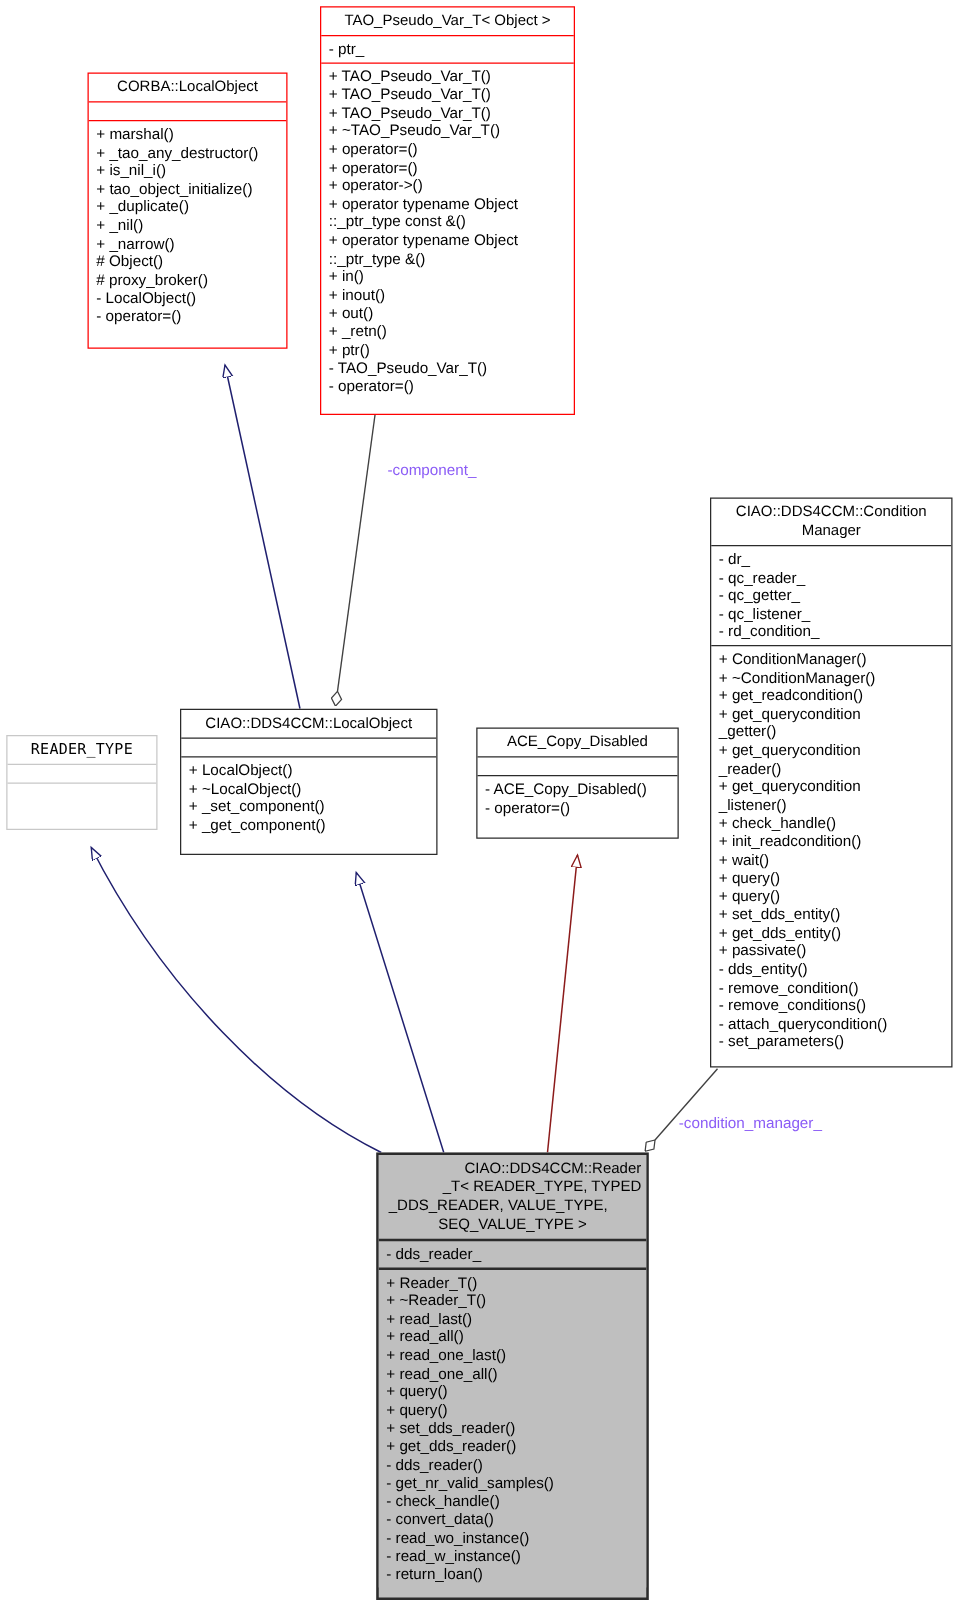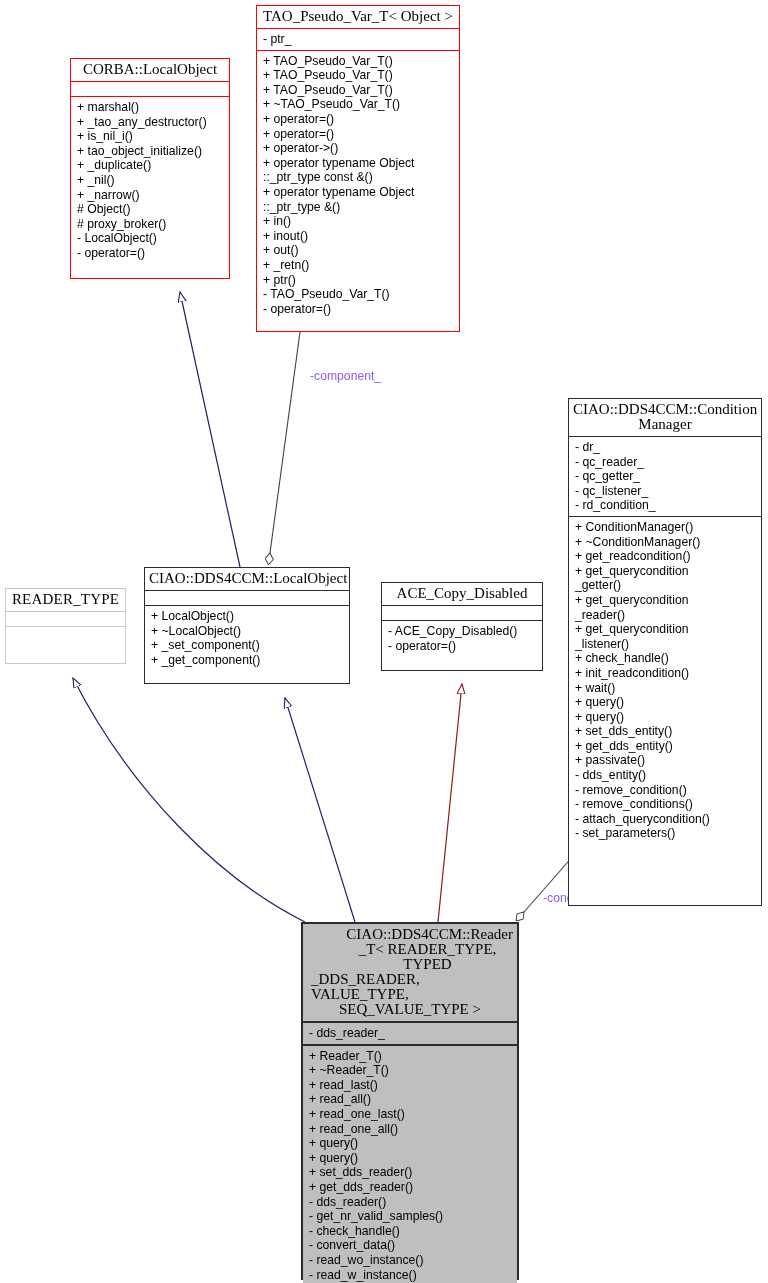--- a/index.html
+++ b/index.html
@@ -16,9 +16,8 @@
     text-align:center;
     padding:3px 4px 4px 4px;
     line-height:15px;
-    font-size:15px;
+    font-size:12px;
     color:#000;
-    font-family:Liberation Serif, serif;
   }
   .uml-box .attrs,.uml-box .ops{
     padding:3px 4px 3px 6px;

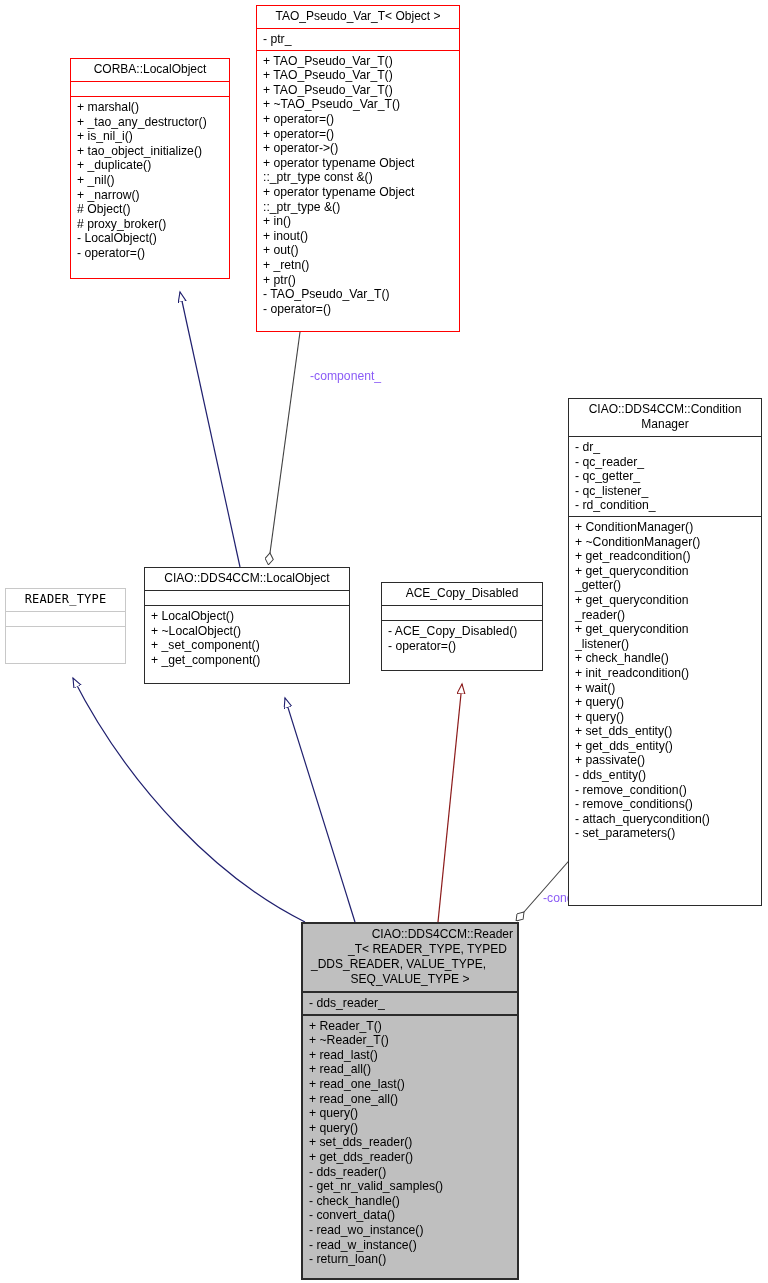--- a/index.html
+++ b/index.html
@@ -136,7 +136,7 @@
     </div>
   </div>
 
-  <div class="uml-box black" style="left:568px;top:398px;width:194px;height:508px;">
+  <div class="uml-box black" style="left:568px;top:398px;width:194px;height:456px;">
     <div class="sec title">
       <div>CIAO::DDS4CCM::Condition</div>
       <div>Manager</div>

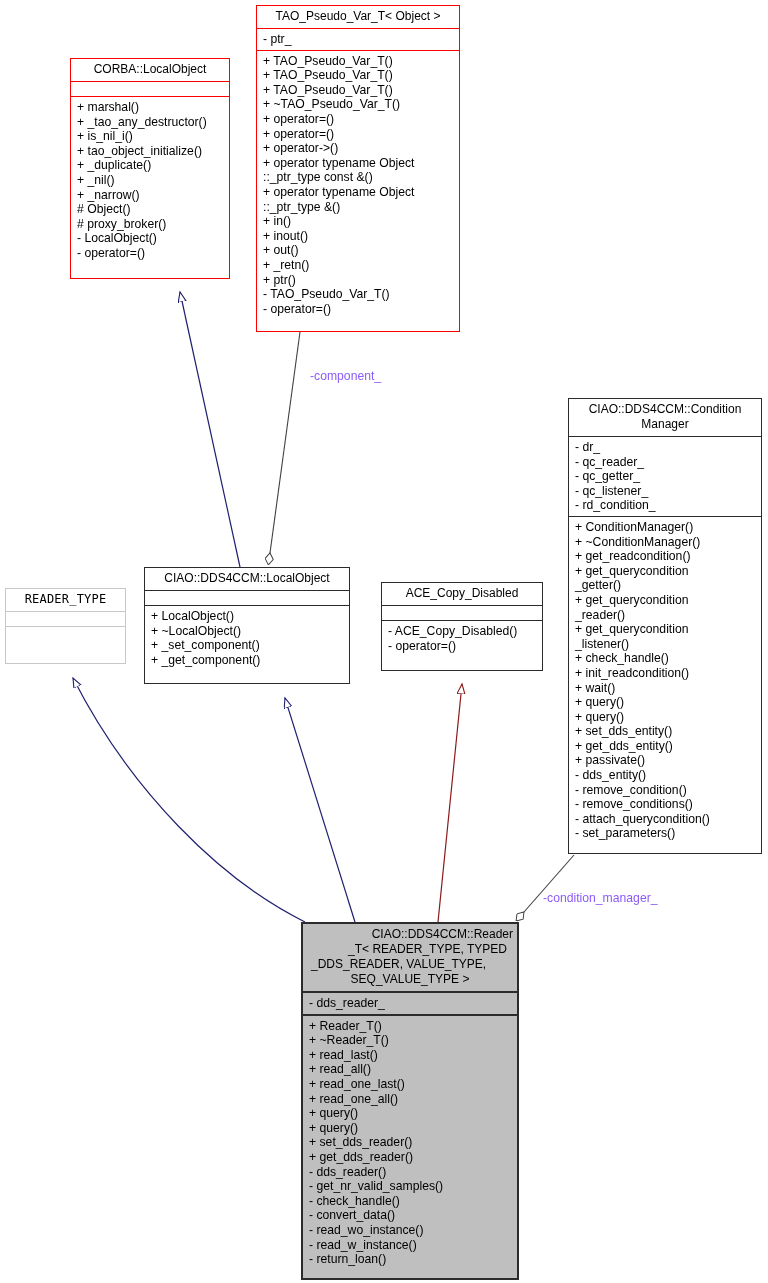--- a/index.html
+++ b/index.html
@@ -203,7 +203,7 @@
   <div class="uml-box current" style="left:301px;top:922px;width:218px;height:358px;">
     <div class="sec title">
       <div style="text-align:right;padding-left:4px;">CIAO::DDS4CCM::Reader</div>
-      <div style="text-align:center;padding-left:4px;margin-left:31px;">_T&lt; READER_TYPE, TYPED</div>
+      <div style="text-align:right;padding-left:4px;margin-left:31px;">_T&lt; READER_TYPE, TYPED</div>
       <div style="text-align:left;padding-left:4px;">_DDS_READER, VALUE_TYPE,</div>
       <div>SEQ_VALUE_TYPE &gt;</div>
     </div>

